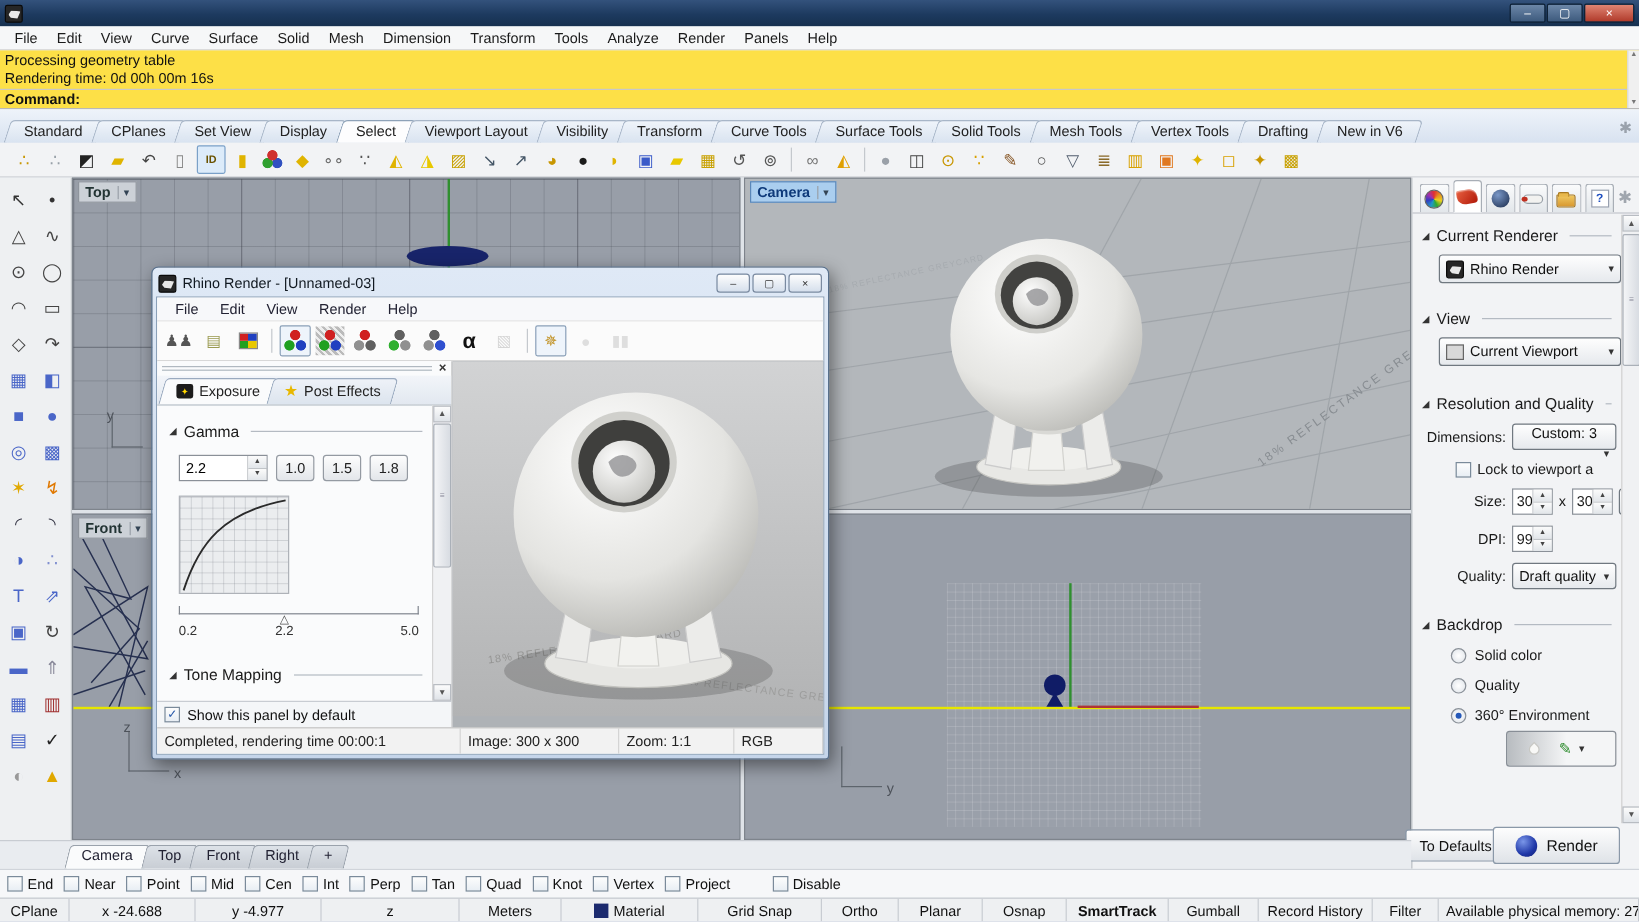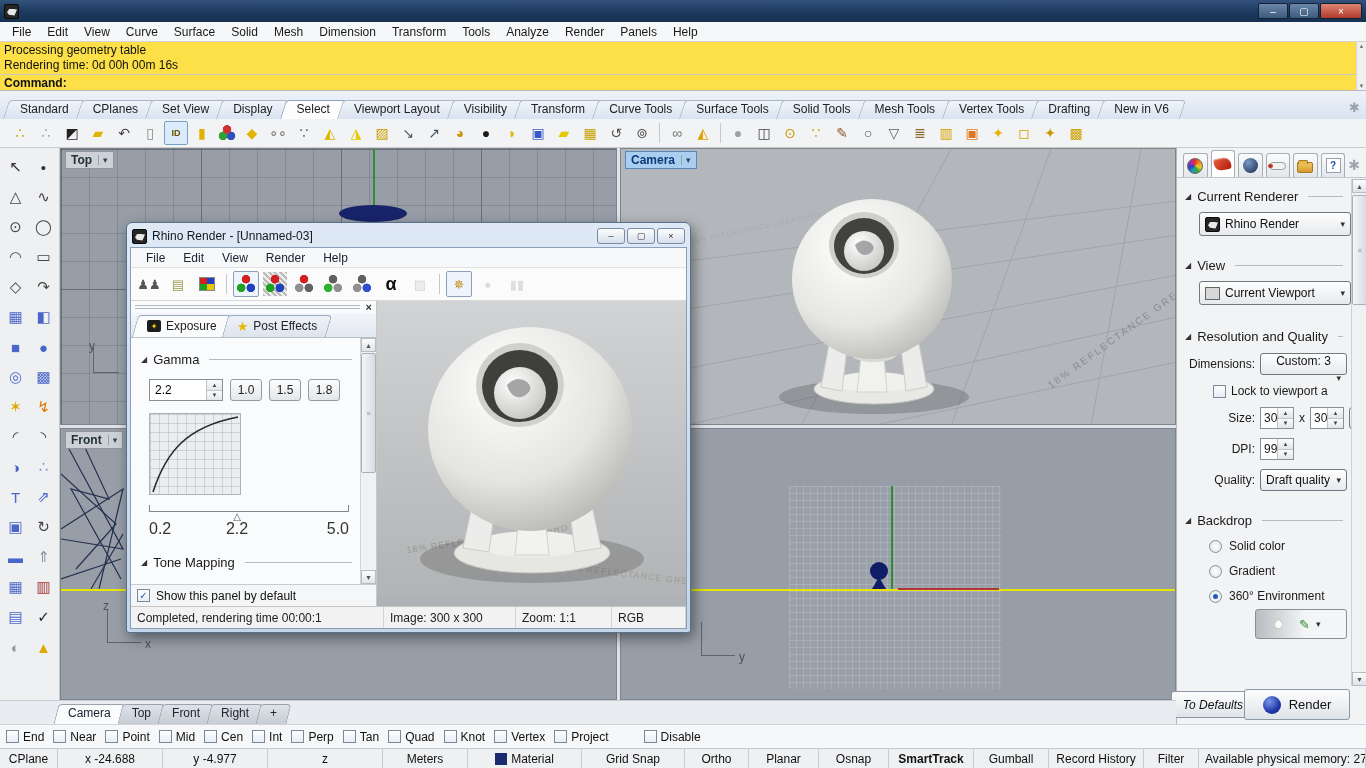--- a/index.html
+++ b/index.html
@@ -116,7 +116,7 @@
   .slider .track{position:absolute;left:0;right:0;top:8px;border-top:1px solid #808archive0;border-top:1px solid #80868e;}
   .slider .tick{position:absolute;top:2px;width:1px;height:7px;background:#80868e;}
   .slider .marker{position:absolute;top:8px;transform:translateX(-50%);font-size:10px;color:#555;}
-  .slider .slab{position:absolute;top:17px;font-size:16px;color:#333;}
+  .slider .slab{position:absolute;top:17px;font-size:11px;color:#333;}
   .showpanel{height:22px;border-top:1px solid #c8ccd2;display:flex;align-items:center;gap:6px;padding-left:6px;background:#f4f6f8;font-size:12px;color:#111;}
   .cb{width:13px;height:13px;border:1px solid #7a8a9a;background:linear-gradient(#fdfdfd,#e8eef4);display:flex;align-items:center;justify-content:center;font-size:10px;font-weight:700;color:#2a5aaa;flex:0 0 auto;}
   .preview{flex:1;position:relative;background:#aeb2b6;overflow:hidden;}

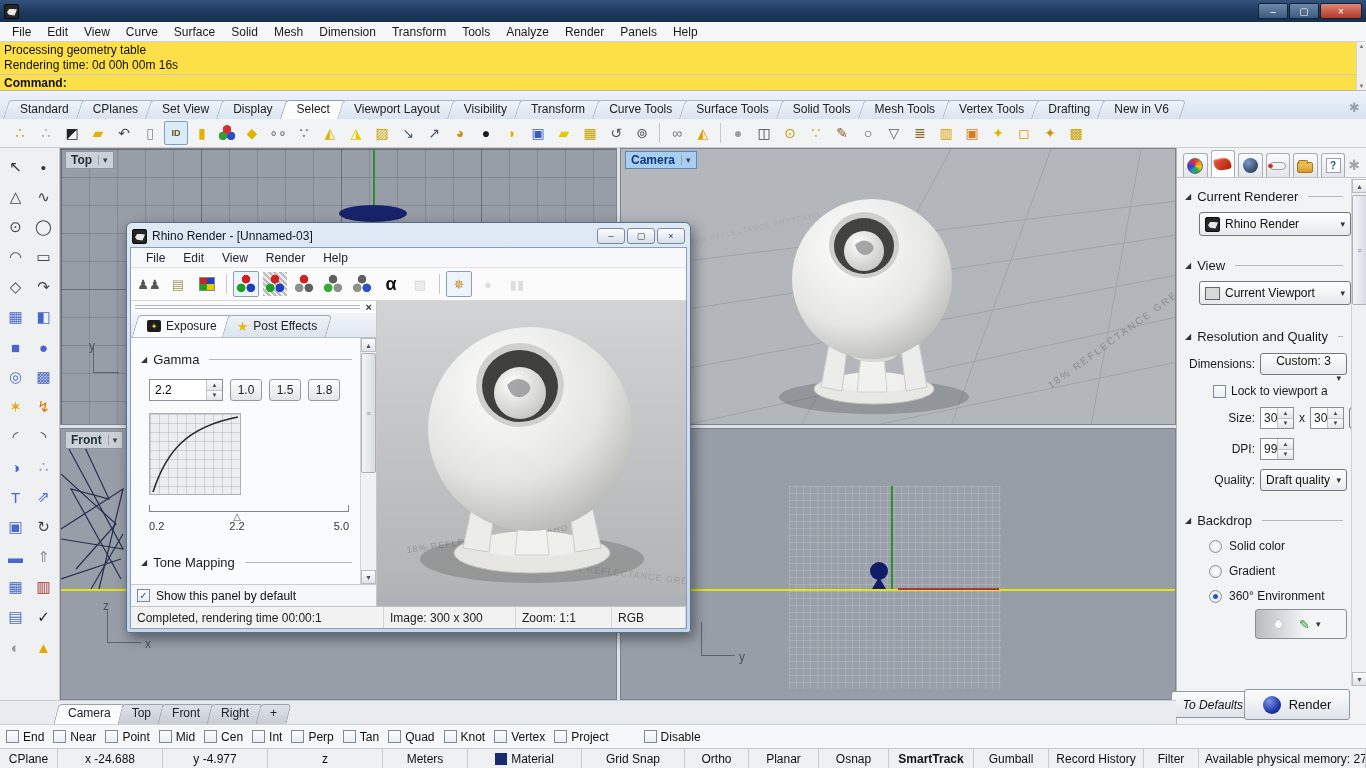--- a/index.html
+++ b/index.html
@@ -545,7 +545,7 @@
           </div>
           <div class="radio-row">
             <span class="radio"></span>
-            <span>Gradient</span>
+            <span>Quality</span>
           </div>
           <div class="radio-row">
             <span class="radio sel"></span>

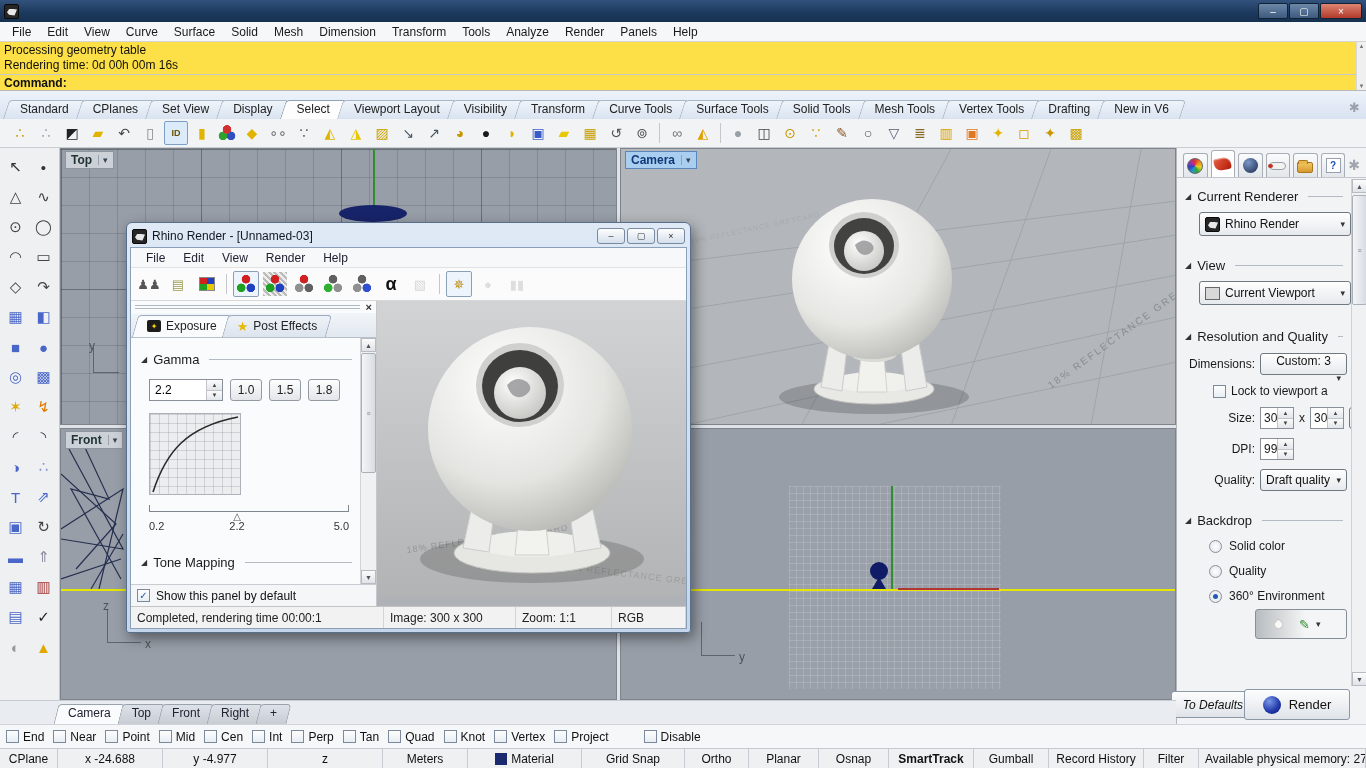--- a/index.html
+++ b/index.html
@@ -160,7 +160,7 @@
   #envbtn .caret{margin-left:6px;font-size:9px;color:#333;}
   #pbtns{position:absolute;left:0;right:0;bottom:2px;height:34px;}
   .btn{background:linear-gradient(#fdfdfd,#dfe3e8);border:1px solid #8a98a8;border-radius:3px;font-size:12px;color:#111;display:flex;align-items:center;justify-content:center;}
-  #btn-defaults{position:absolute;left:-6px;bottom:4px;width:84px;height:27px;font-style:italic;}
+  #btn-defaults{position:absolute;left:-6px;bottom:4px;width:84px;height:27px;}
   #btn-render{position:absolute;right:16px;bottom:2px;width:106px;height:31px;gap:8px;font-size:13px;}
   .ball{width:18px;height:18px;border-radius:50%;background:radial-gradient(circle at 35% 30%,#7a96e8,#2038a8 60%,#101c70);}
 

